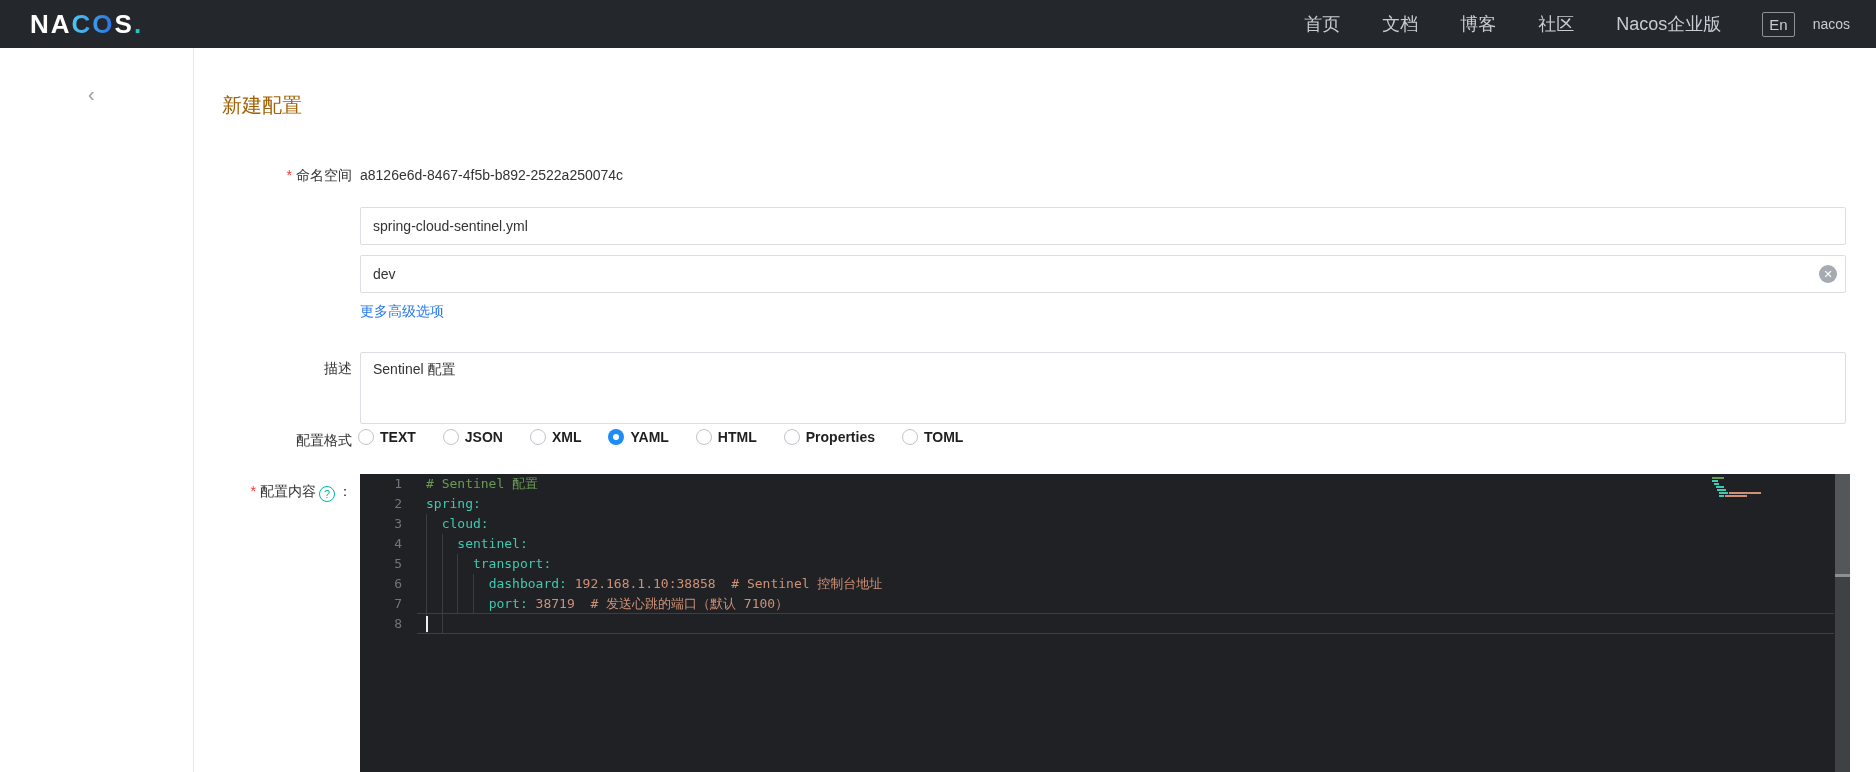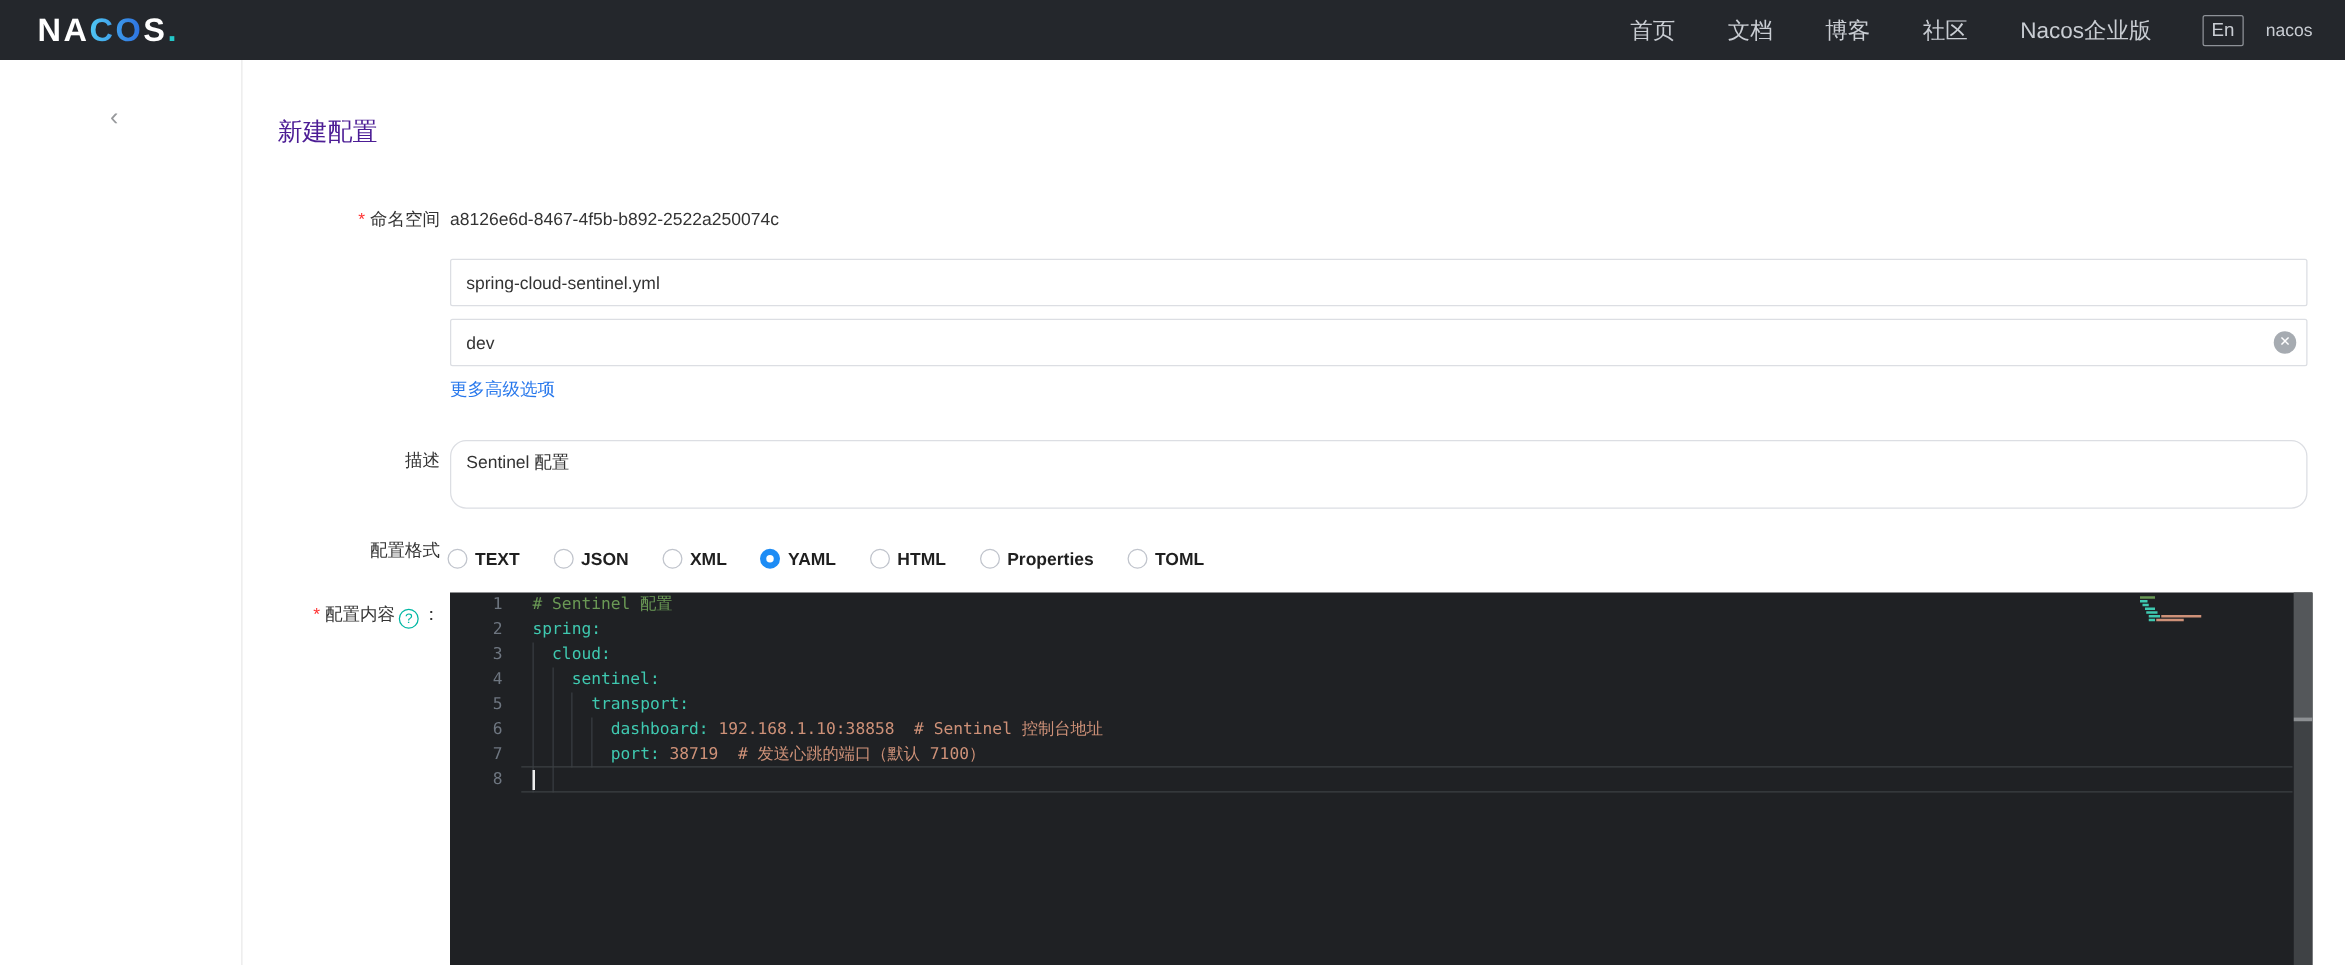--- a/index.html
+++ b/index.html
@@ -25,7 +25,7 @@
   .side-divider { position:absolute; left:193px; top:48px; width:1px; height:724px; background:#e9e9e9; }
   .back-arrow { position:absolute; left:88px; top:84px; font-size:20px; color:#97999c; cursor:pointer;
                 line-height:20px; }
-  .page-title { position:absolute; left:222px; top:92px; font-size:20px; font-weight:500; color:#4c1d95; }
+  .page-title { position:absolute; left:222px; top:92px; font-size:20px; font-weight:500; color:#a16207; }
 
   
   .f-label { position:absolute; left:0; width:352px; text-align:right; font-size:14px; color:#333;

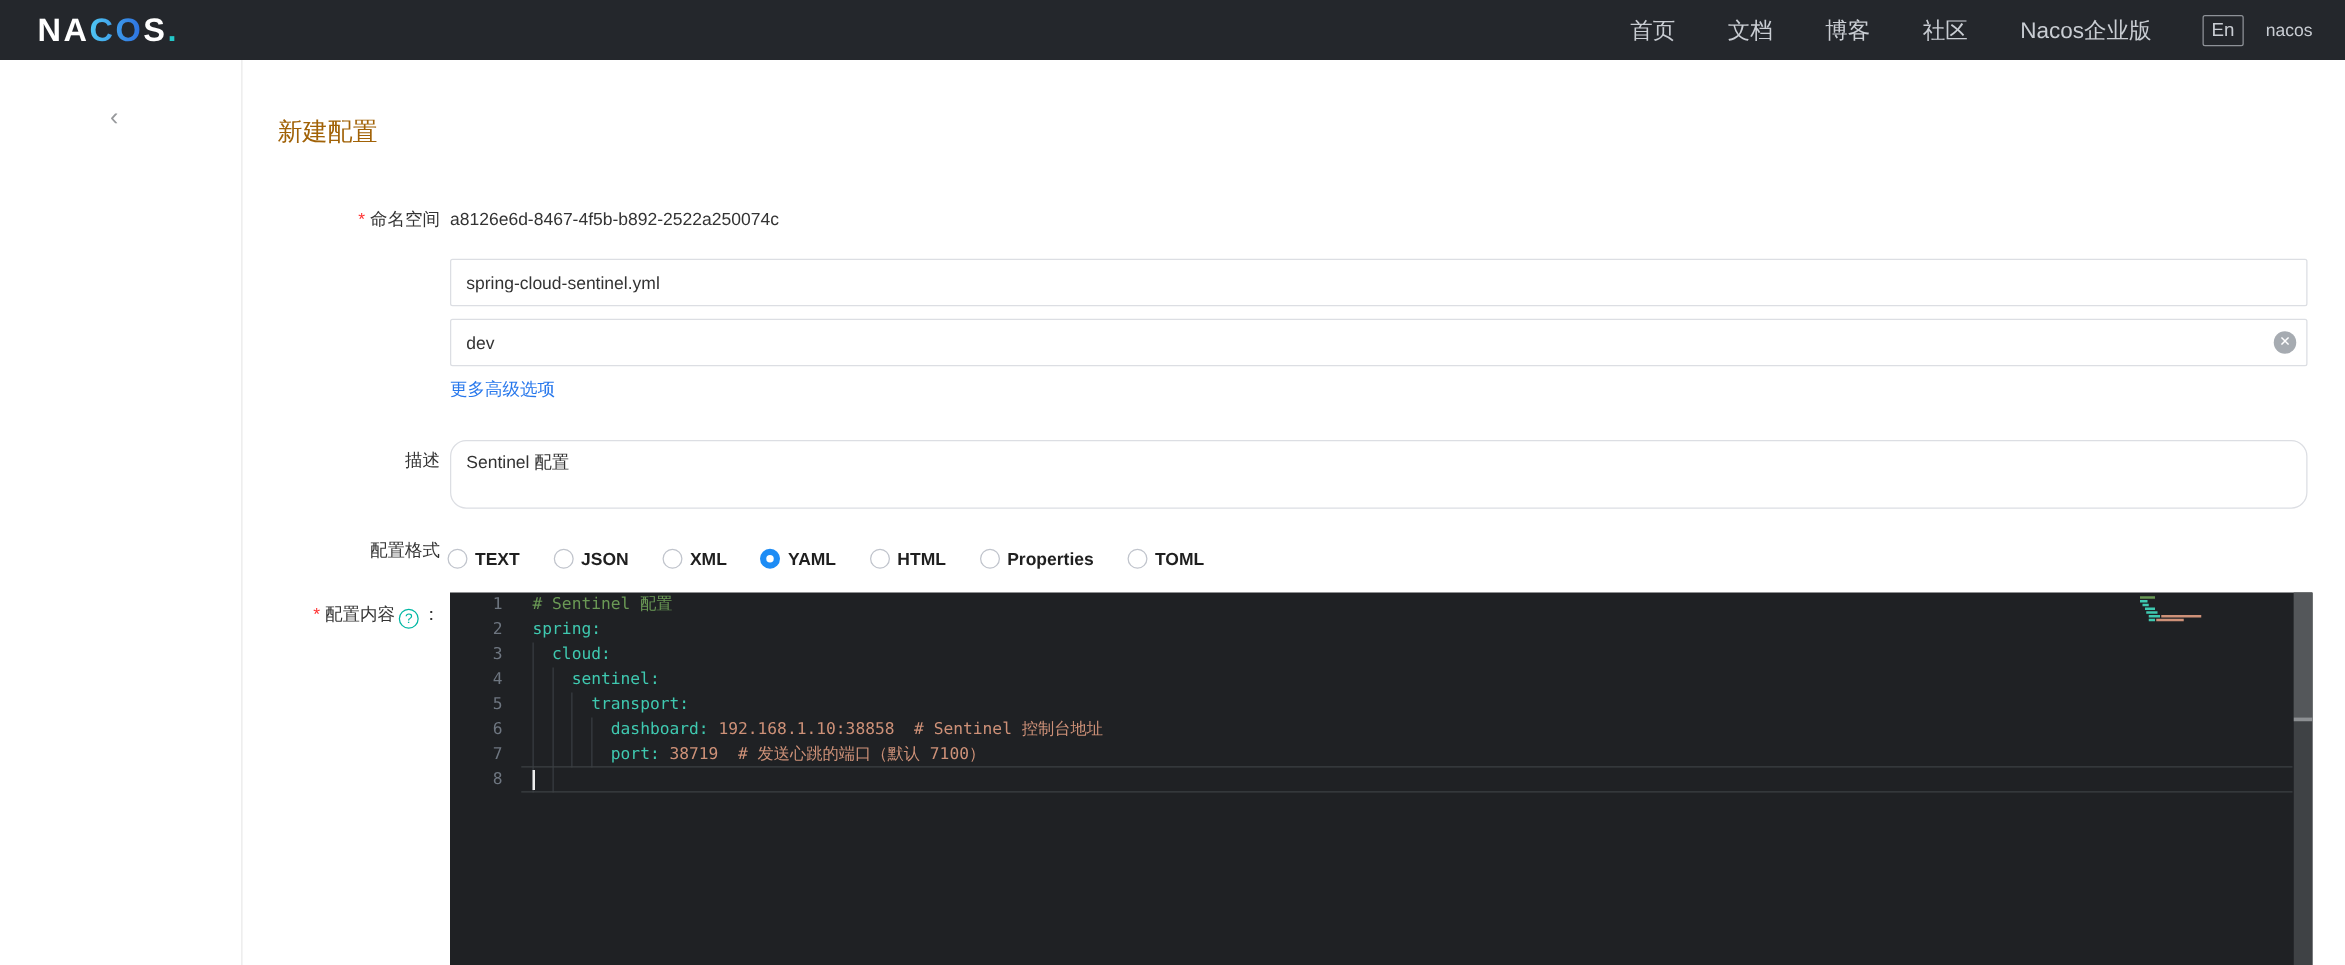--- a/index.html
+++ b/index.html
@@ -49,8 +49,8 @@
                cursor:pointer; }
   .more-link { position:absolute; left:360px; top:303px; font-size:14px; color:#2878ec; cursor:pointer;
                text-decoration:none; }
-  .f-textarea { position:absolute; left:360px; top:352px; width:1486px; height:55px; resize:none;
-                border:1px solid #dcdee3; border-radius:13px; font-size:14px; color:#333;
+  .f-textarea { position:absolute; left:360px; top:352px; width:1486px; height:72px; resize:none;
+                border:1px solid #dcdee3; border-radius:2px; font-size:14px; color:#333;
                 padding:8px 12px; outline:none;
                 font-family:"Liberation Sans","DejaVu Sans",sans-serif; }
 

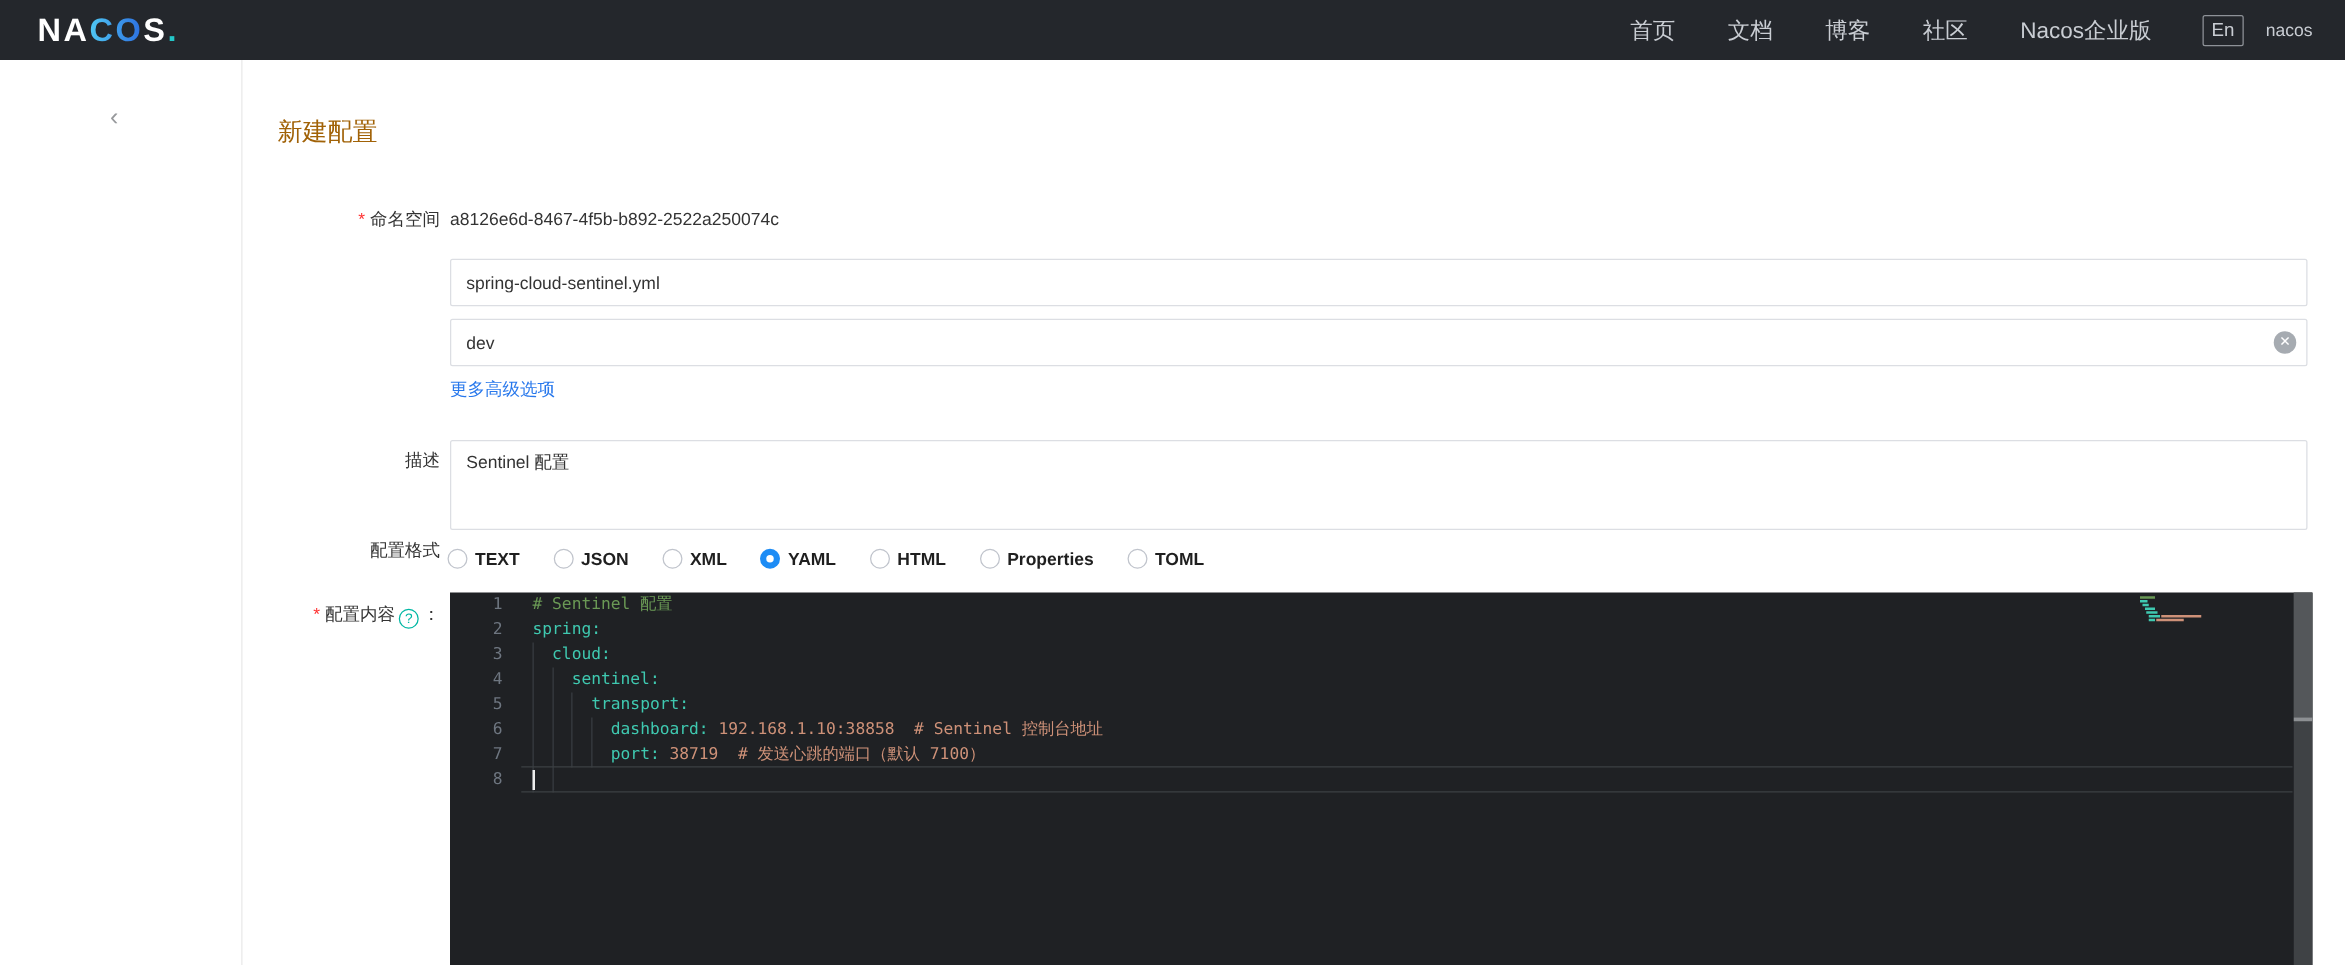--- a/index.html
+++ b/index.html
@@ -54,7 +54,7 @@
                 padding:8px 12px; outline:none;
                 font-family:"Liberation Sans","DejaVu Sans",sans-serif; }
 
-  .format-row { position:absolute; left:358px; top:429px; display:flex; align-items:flex-start;margin-top:10px; }
+  .format-row { position:absolute; left:358px; top:429px; display:flex; align-items:flex-start; }
   .radio-item { display:flex; align-items:center; margin-right:27px; cursor:pointer; }
   .radio-circle { width:16px; height:16px; border-radius:50%; border:1px solid #c0c4cc; background:#fff;
                   margin-right:6px; position:relative; }

